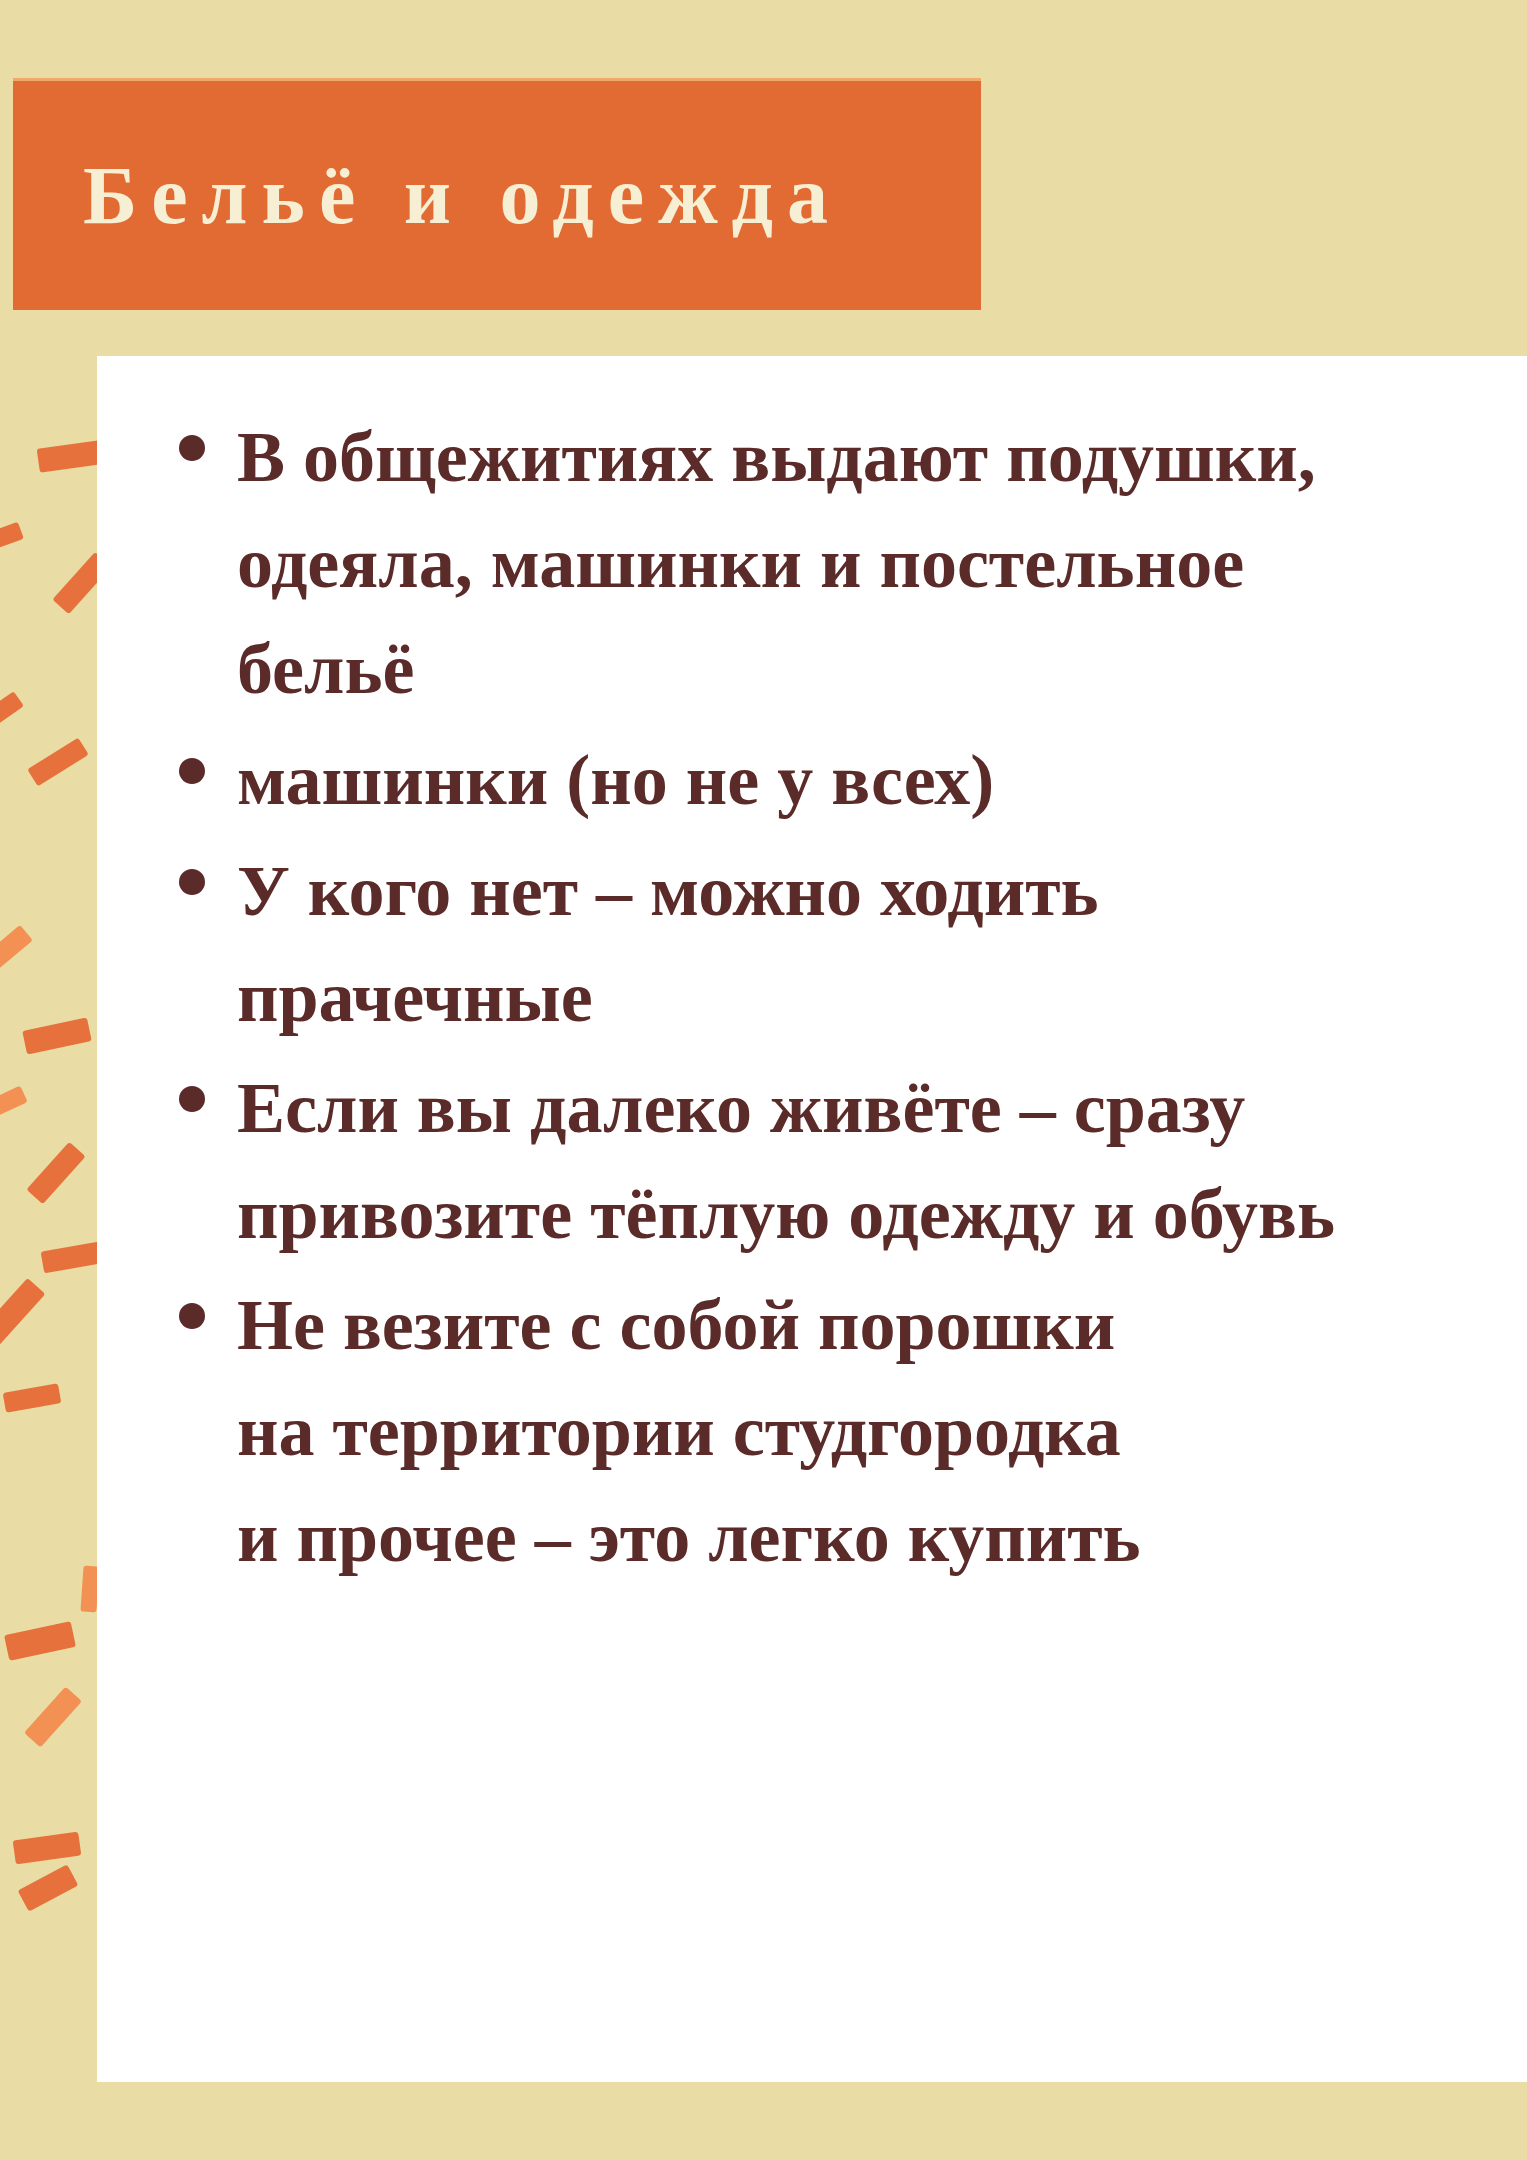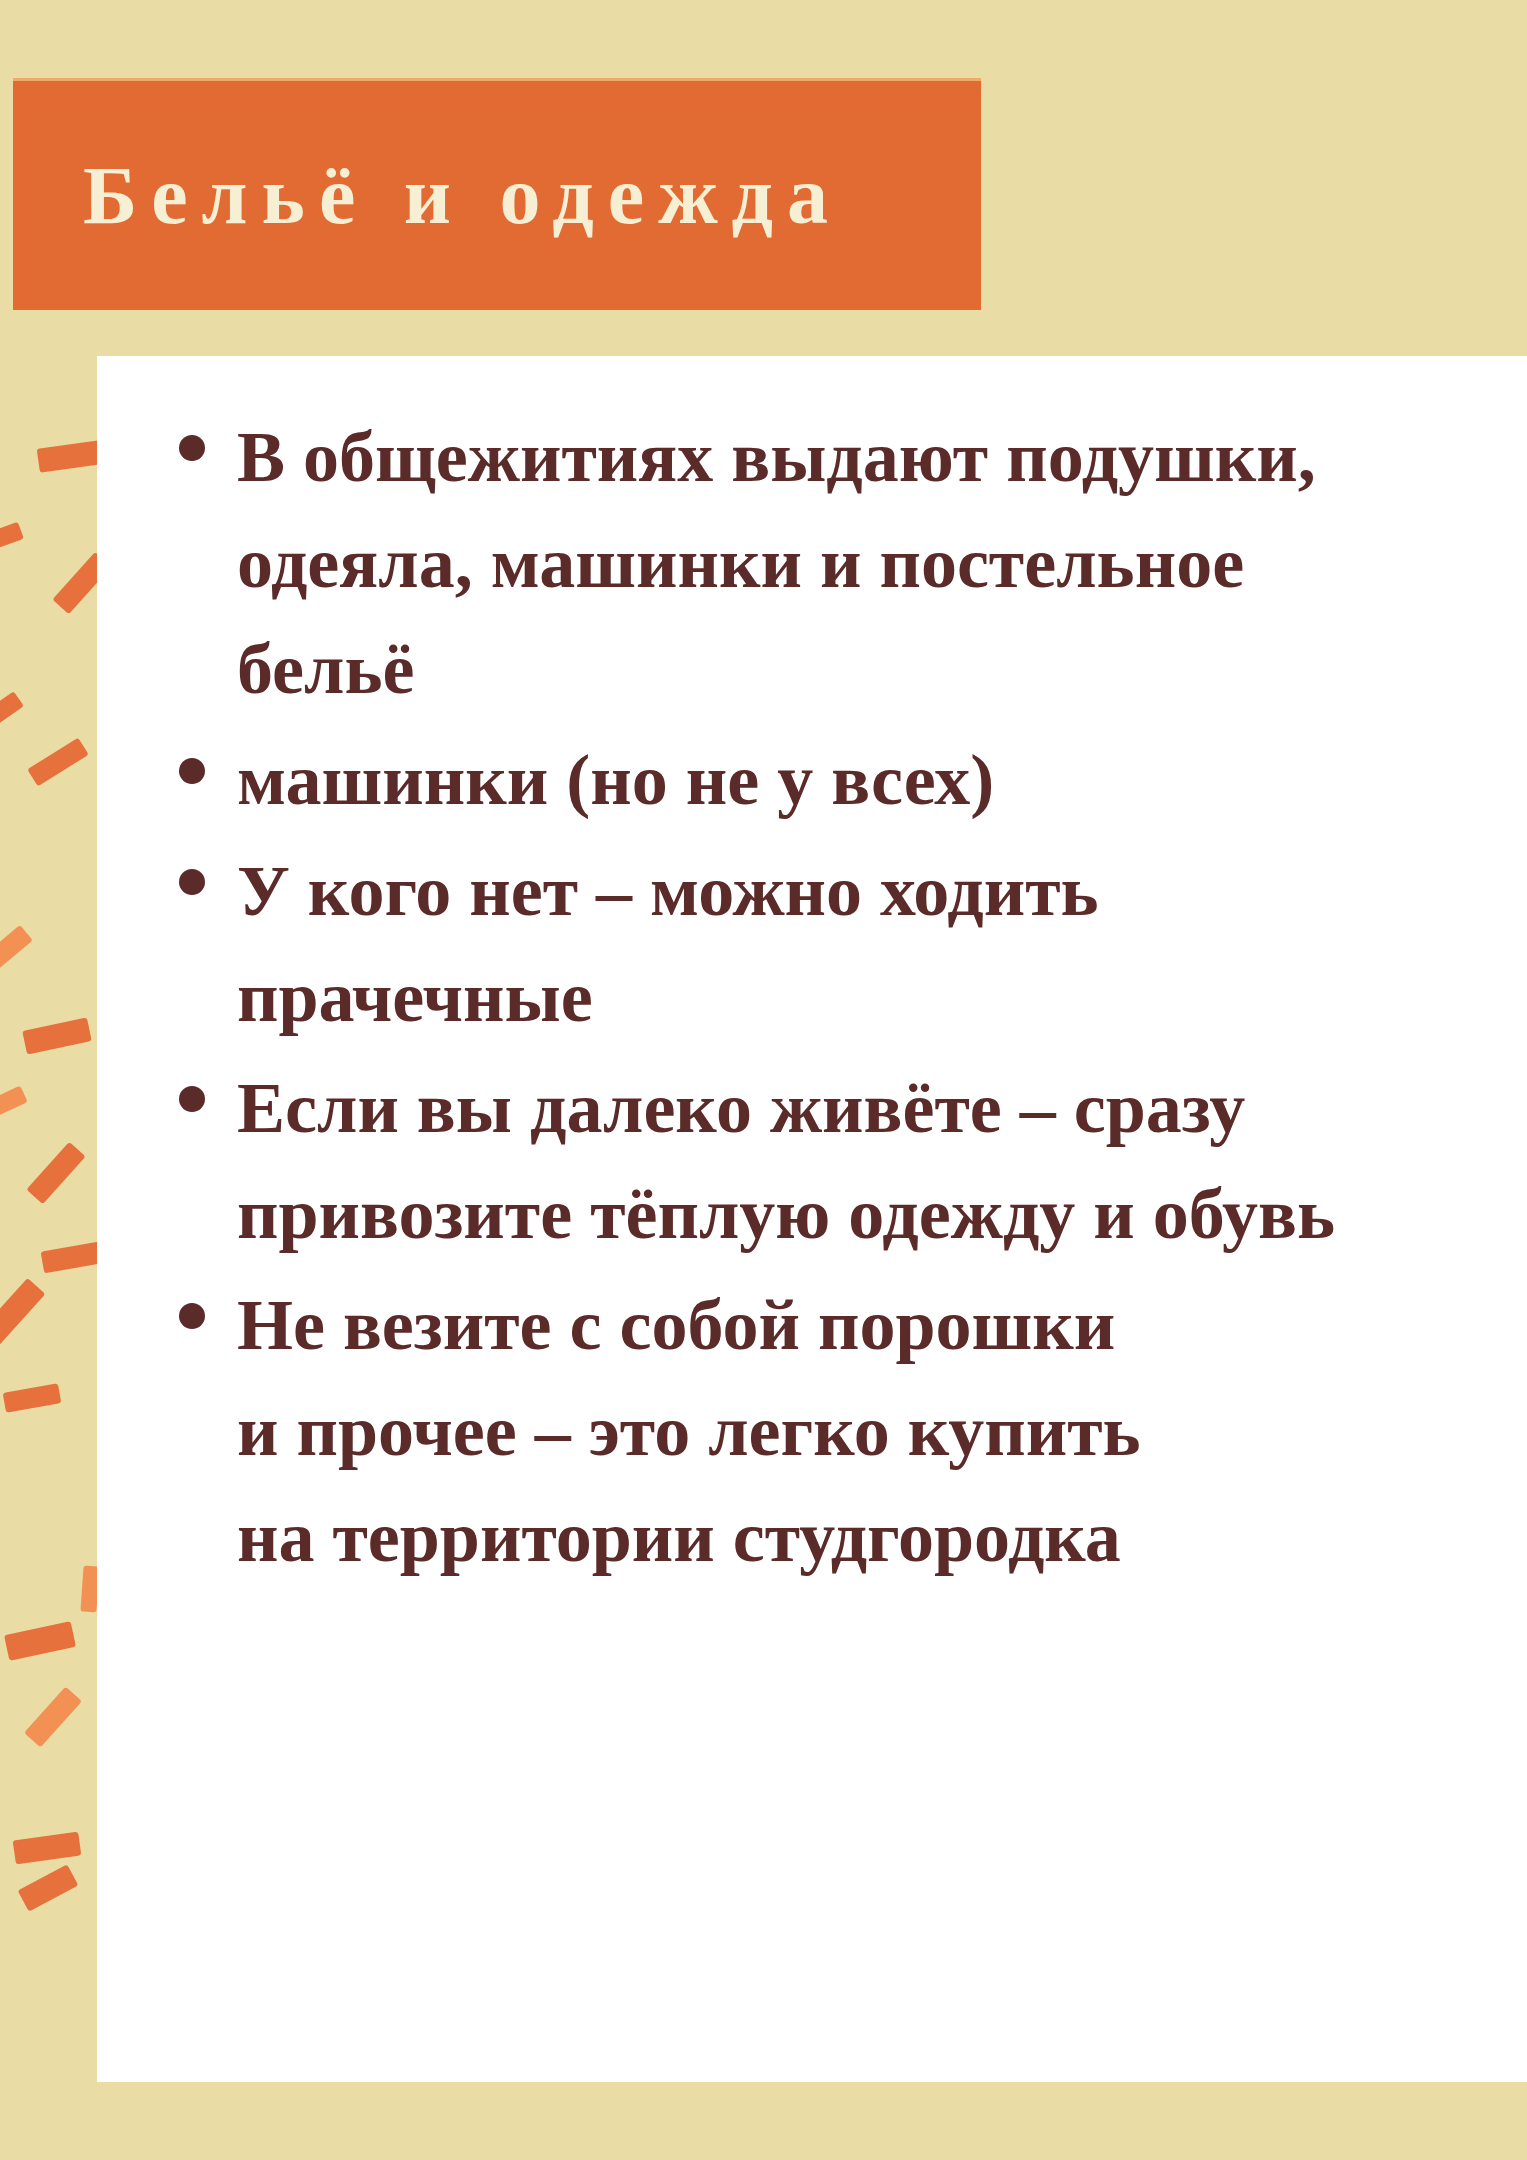--- a/index.html
+++ b/index.html
@@ -130,8 +130,8 @@
       </li>
       <li>
         <span class="bullet-line">Не везите с собой порошки</span>
+        <span class="bullet-line">на территории студгородка</span>
         <span class="bullet-line">и прочее – это легко купить</span>
-        <span class="bullet-line">на территории студгородка</span>
       </li>
     </ul>
   </div>

